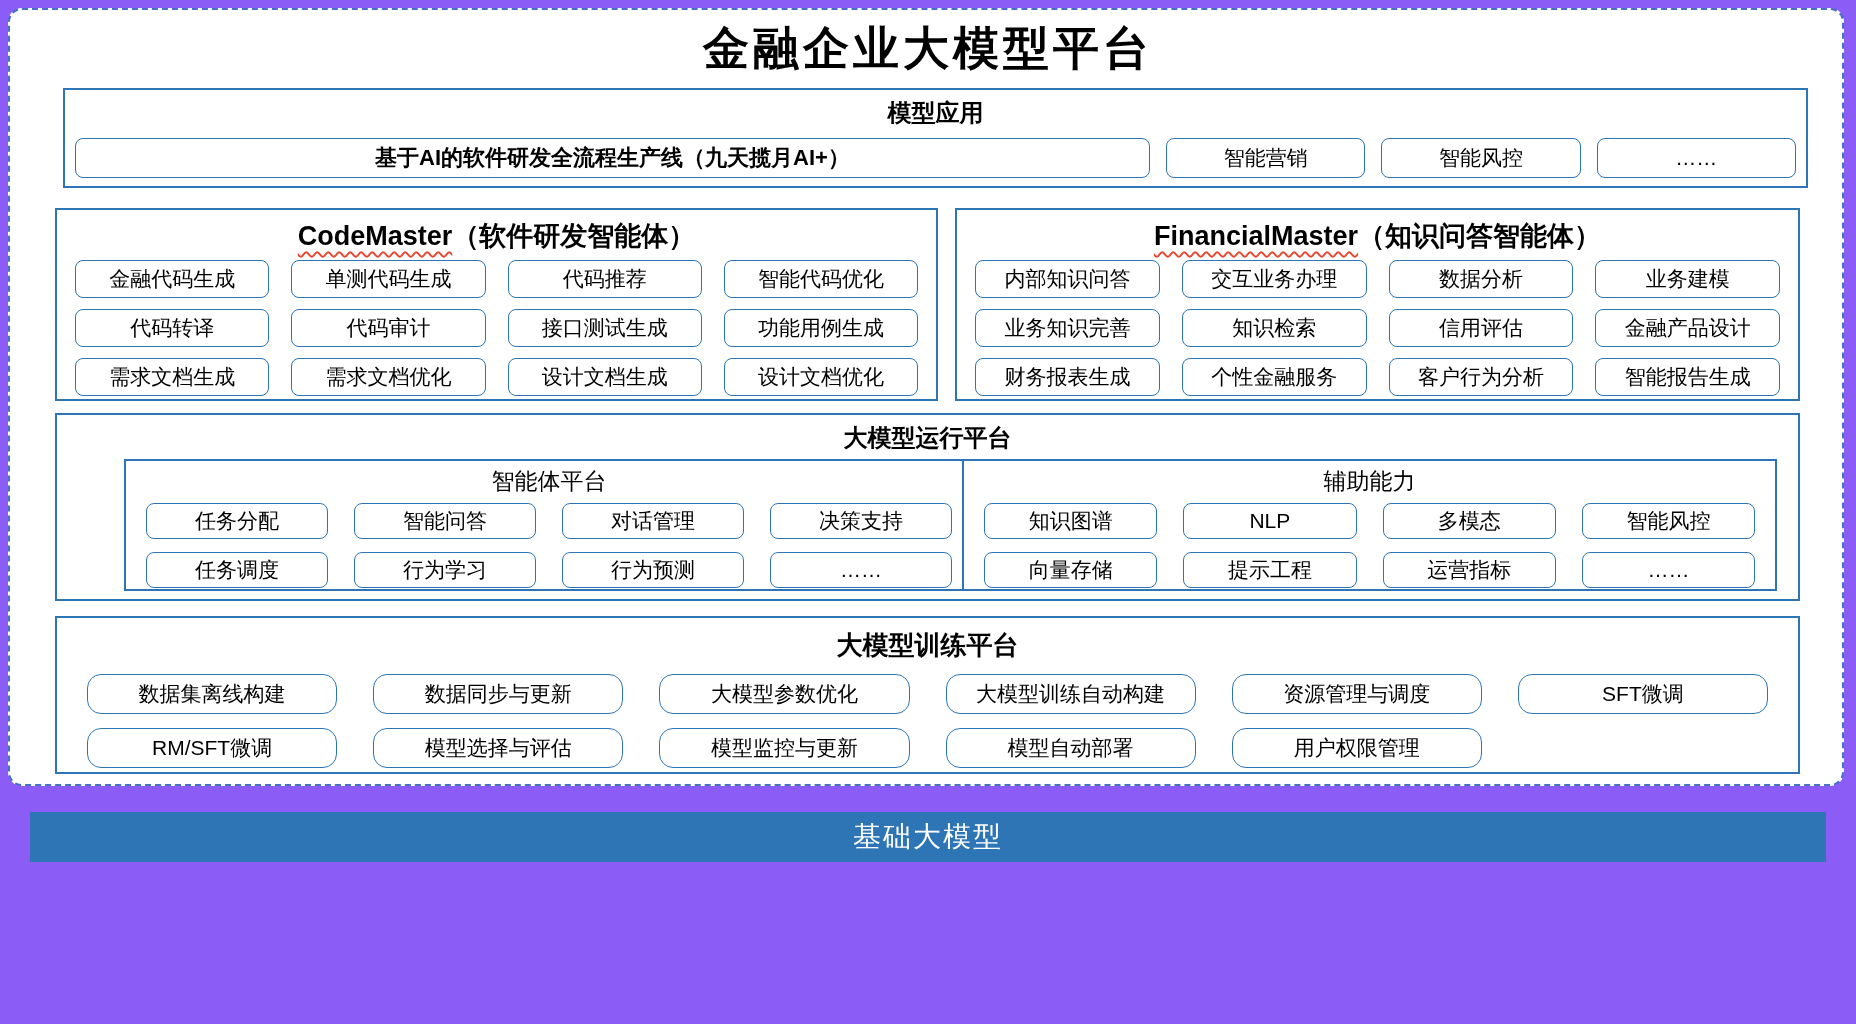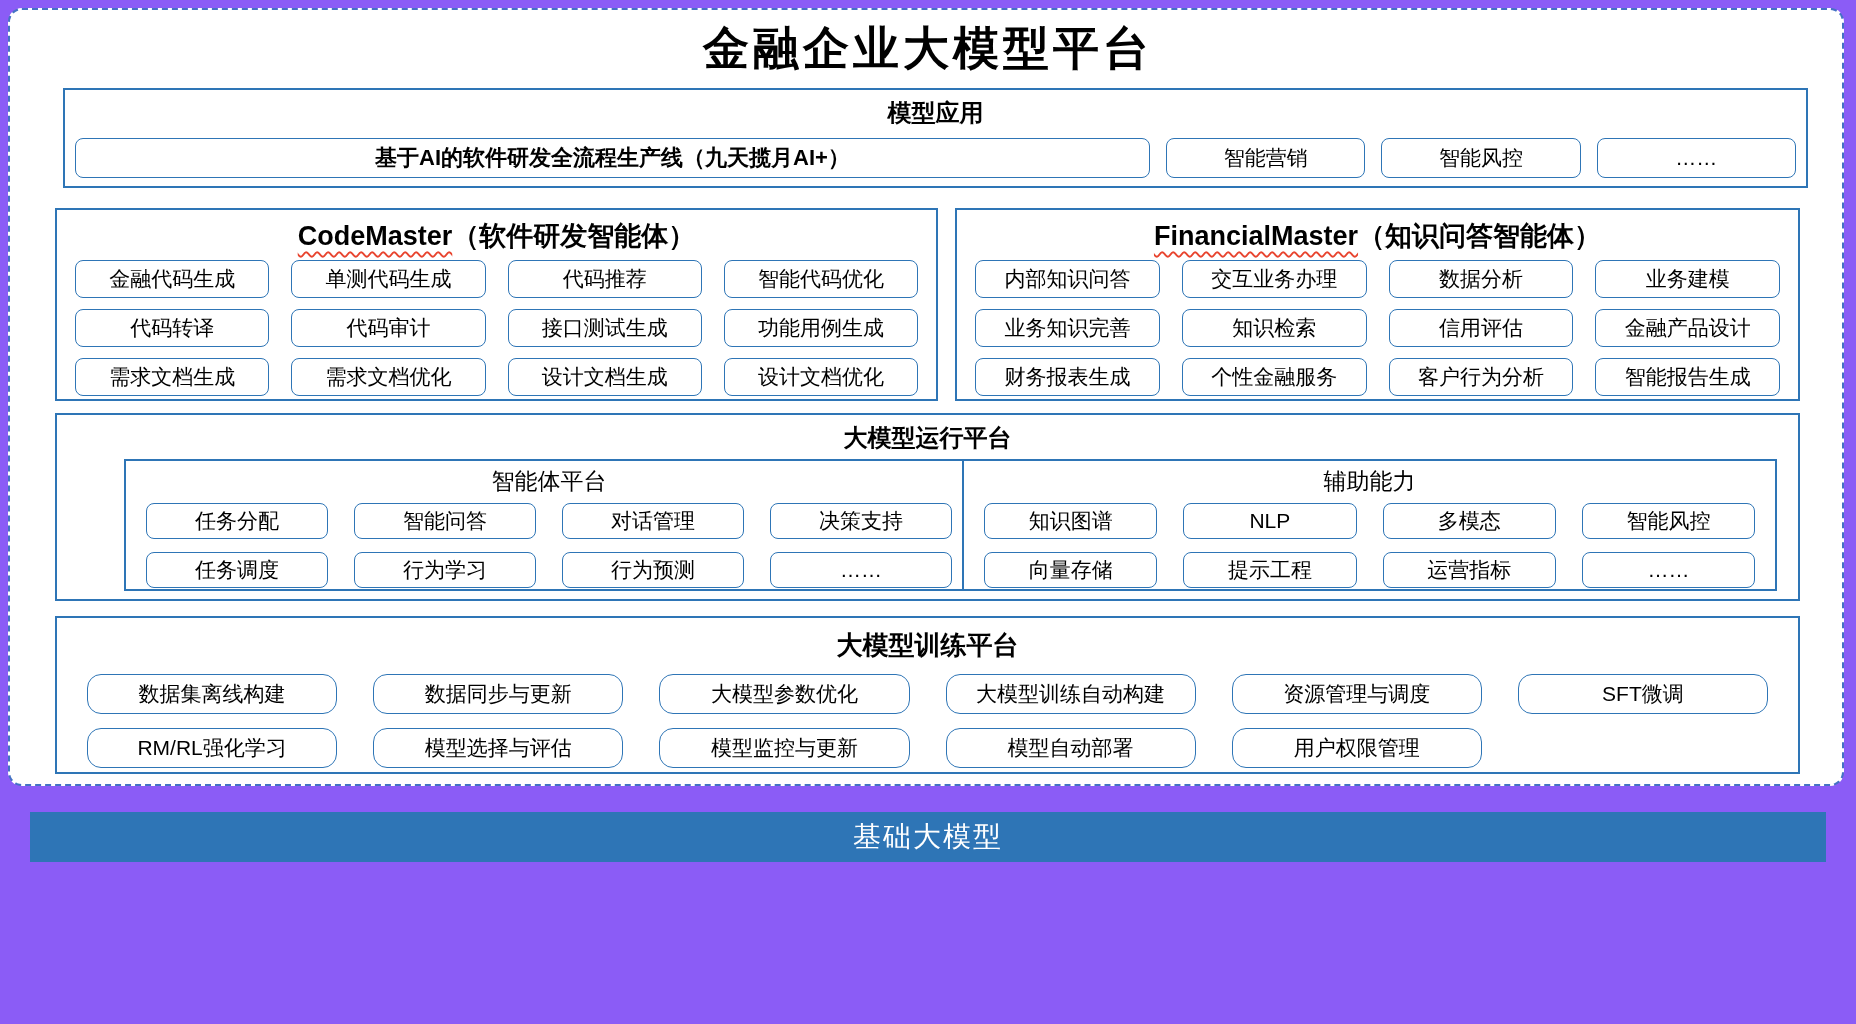--- a/index.html
+++ b/index.html
@@ -192,7 +192,7 @@
       <div class="pill">大模型训练自动构建</div>
       <div class="pill">资源管理与调度</div>
       <div class="pill">SFT微调</div>
-      <div class="pill">RM/RL强化学习</div>
+      <div class="pill">RM/SFT微调</div>
       <div class="pill">模型选择与评估</div>
       <div class="pill">模型监控与更新</div>
       <div class="pill">模型自动部署</div>

